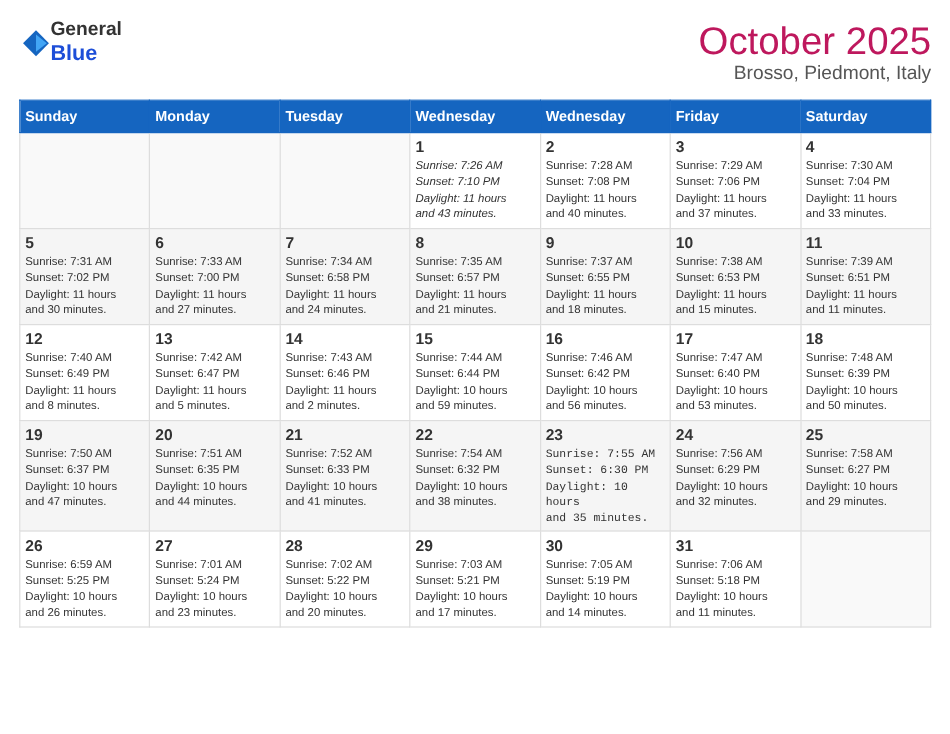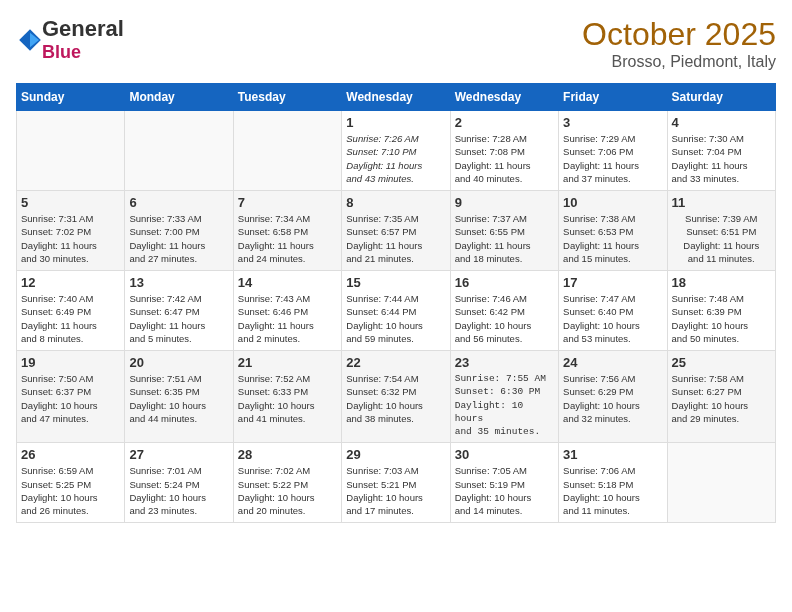--- a/index.html
+++ b/index.html
@@ -21,7 +21,7 @@
       align-items: center;
     }
     .logo-text-general {
-      font-size: 22px;
+      font-size: 16px;
       font-weight: bold;
       color: #333;
     }

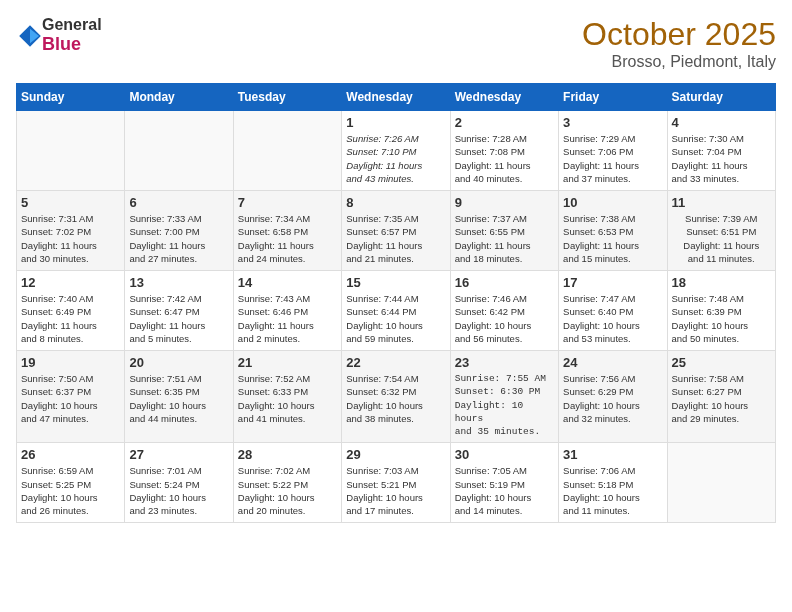--- a/index.html
+++ b/index.html
@@ -28,7 +28,7 @@
     .logo-text-blue {
       font-size: 18px;
       font-weight: bold;
-      color: #be185d;
+      color: #1d4ed8;
     }
     .logo-icon {
       width: 24px;

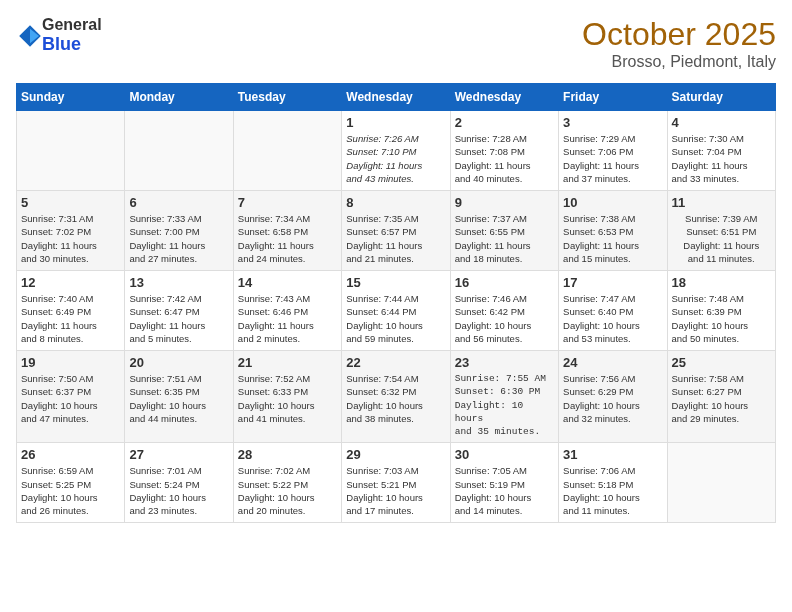--- a/index.html
+++ b/index.html
@@ -41,7 +41,7 @@
     .month-title {
       font-size: 32px;
       font-weight: normal;
-      color: #a16207;
+      color: #be185d;
     }
     .location-title {
       font-size: 16px;

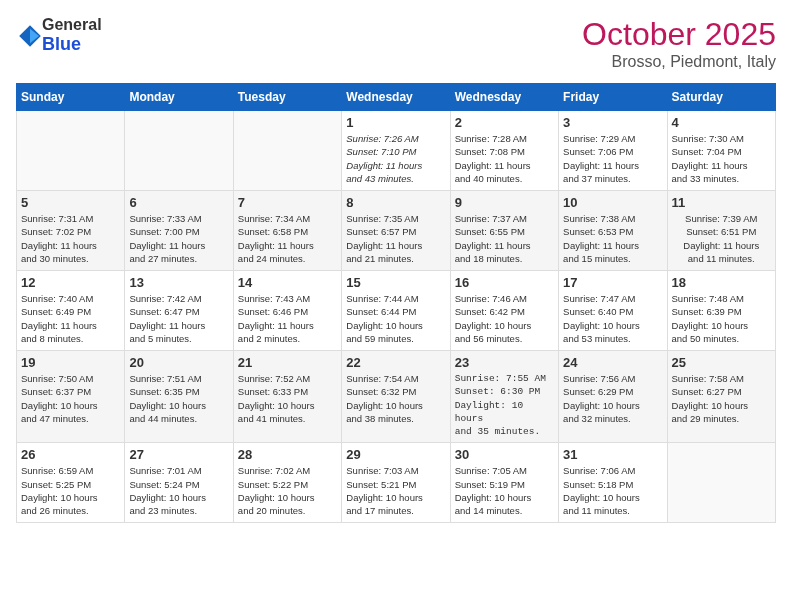--- a/index.html
+++ b/index.html
@@ -202,7 +202,7 @@
         </td>
         <td>
           <div class="day-number">11</div>
-          <div class="day-info" style="white-space: pre-line; text-align: center;">Sunrise: 7:39 AM
+          <div class="day-info" style="white-space: pre-line;">Sunrise: 7:39 AM
 Sunset: 6:51 PM
 Daylight: 11 hours
 and 11 minutes.</div>

